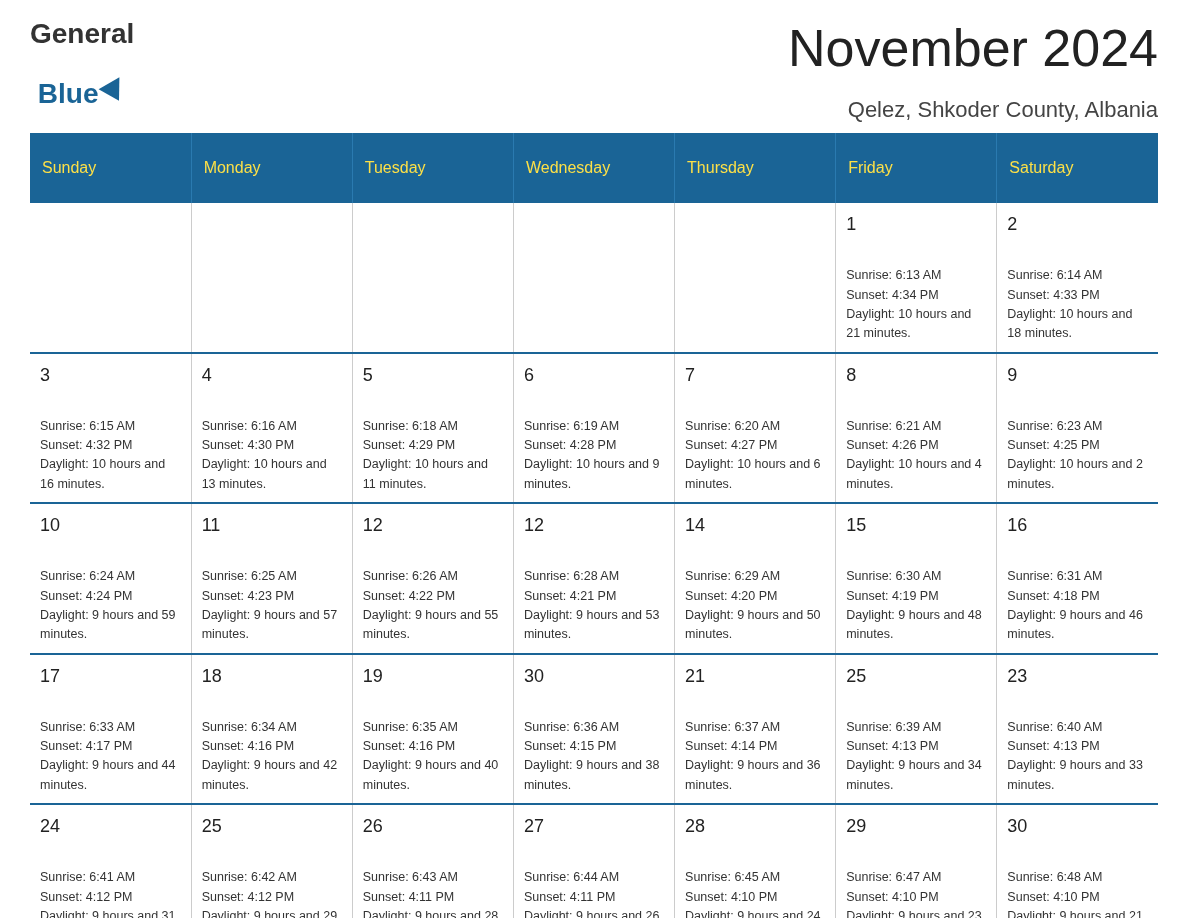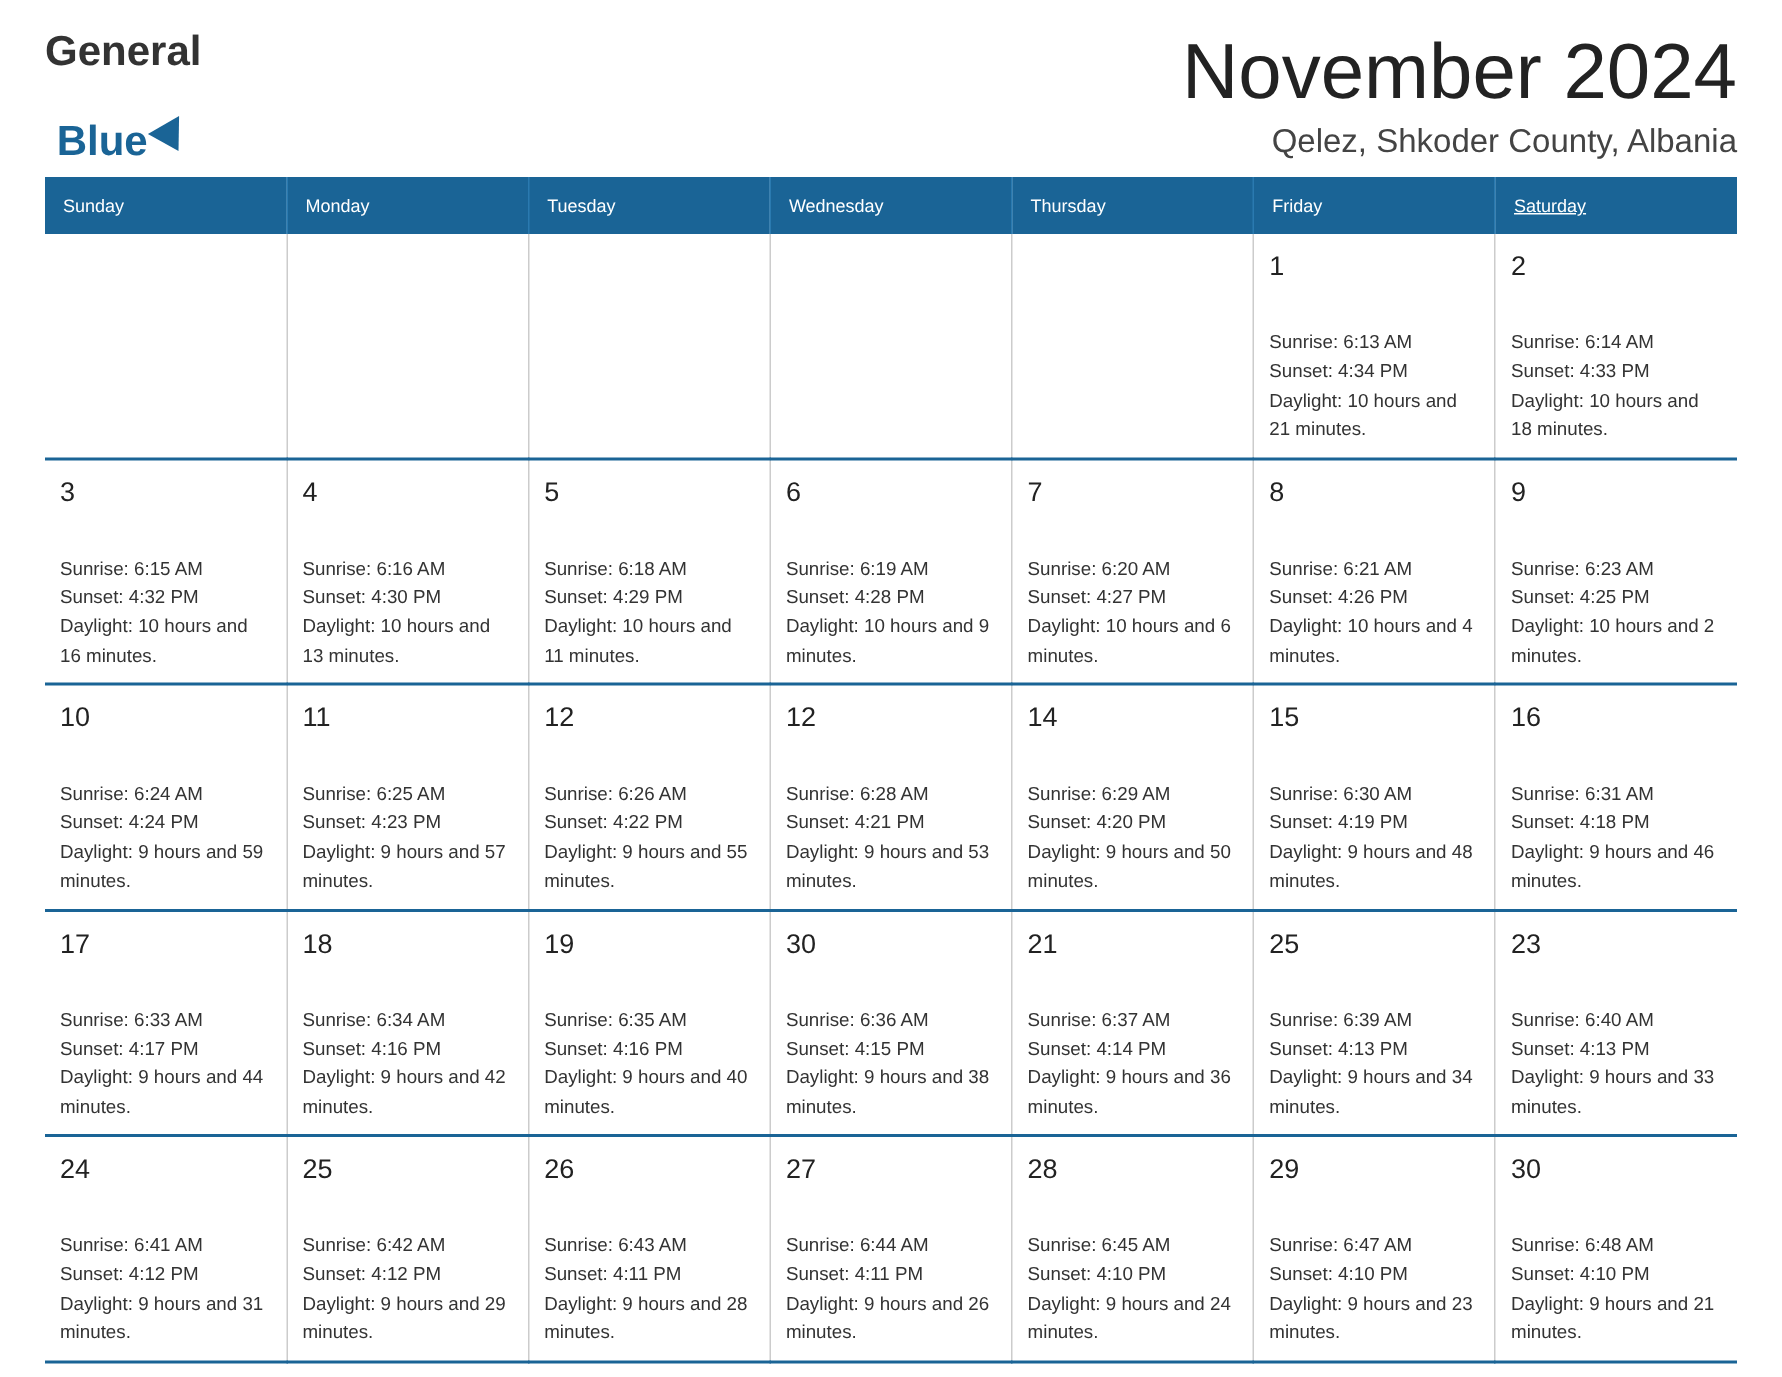--- a/index.html
+++ b/index.html
@@ -59,7 +59,7 @@
     .subtitle {
       font-size: 22px;
       color: #444;
-      margin-top: 4px;
+      margin-top: 20px;
     }
     .calendar {
       width: 100%;

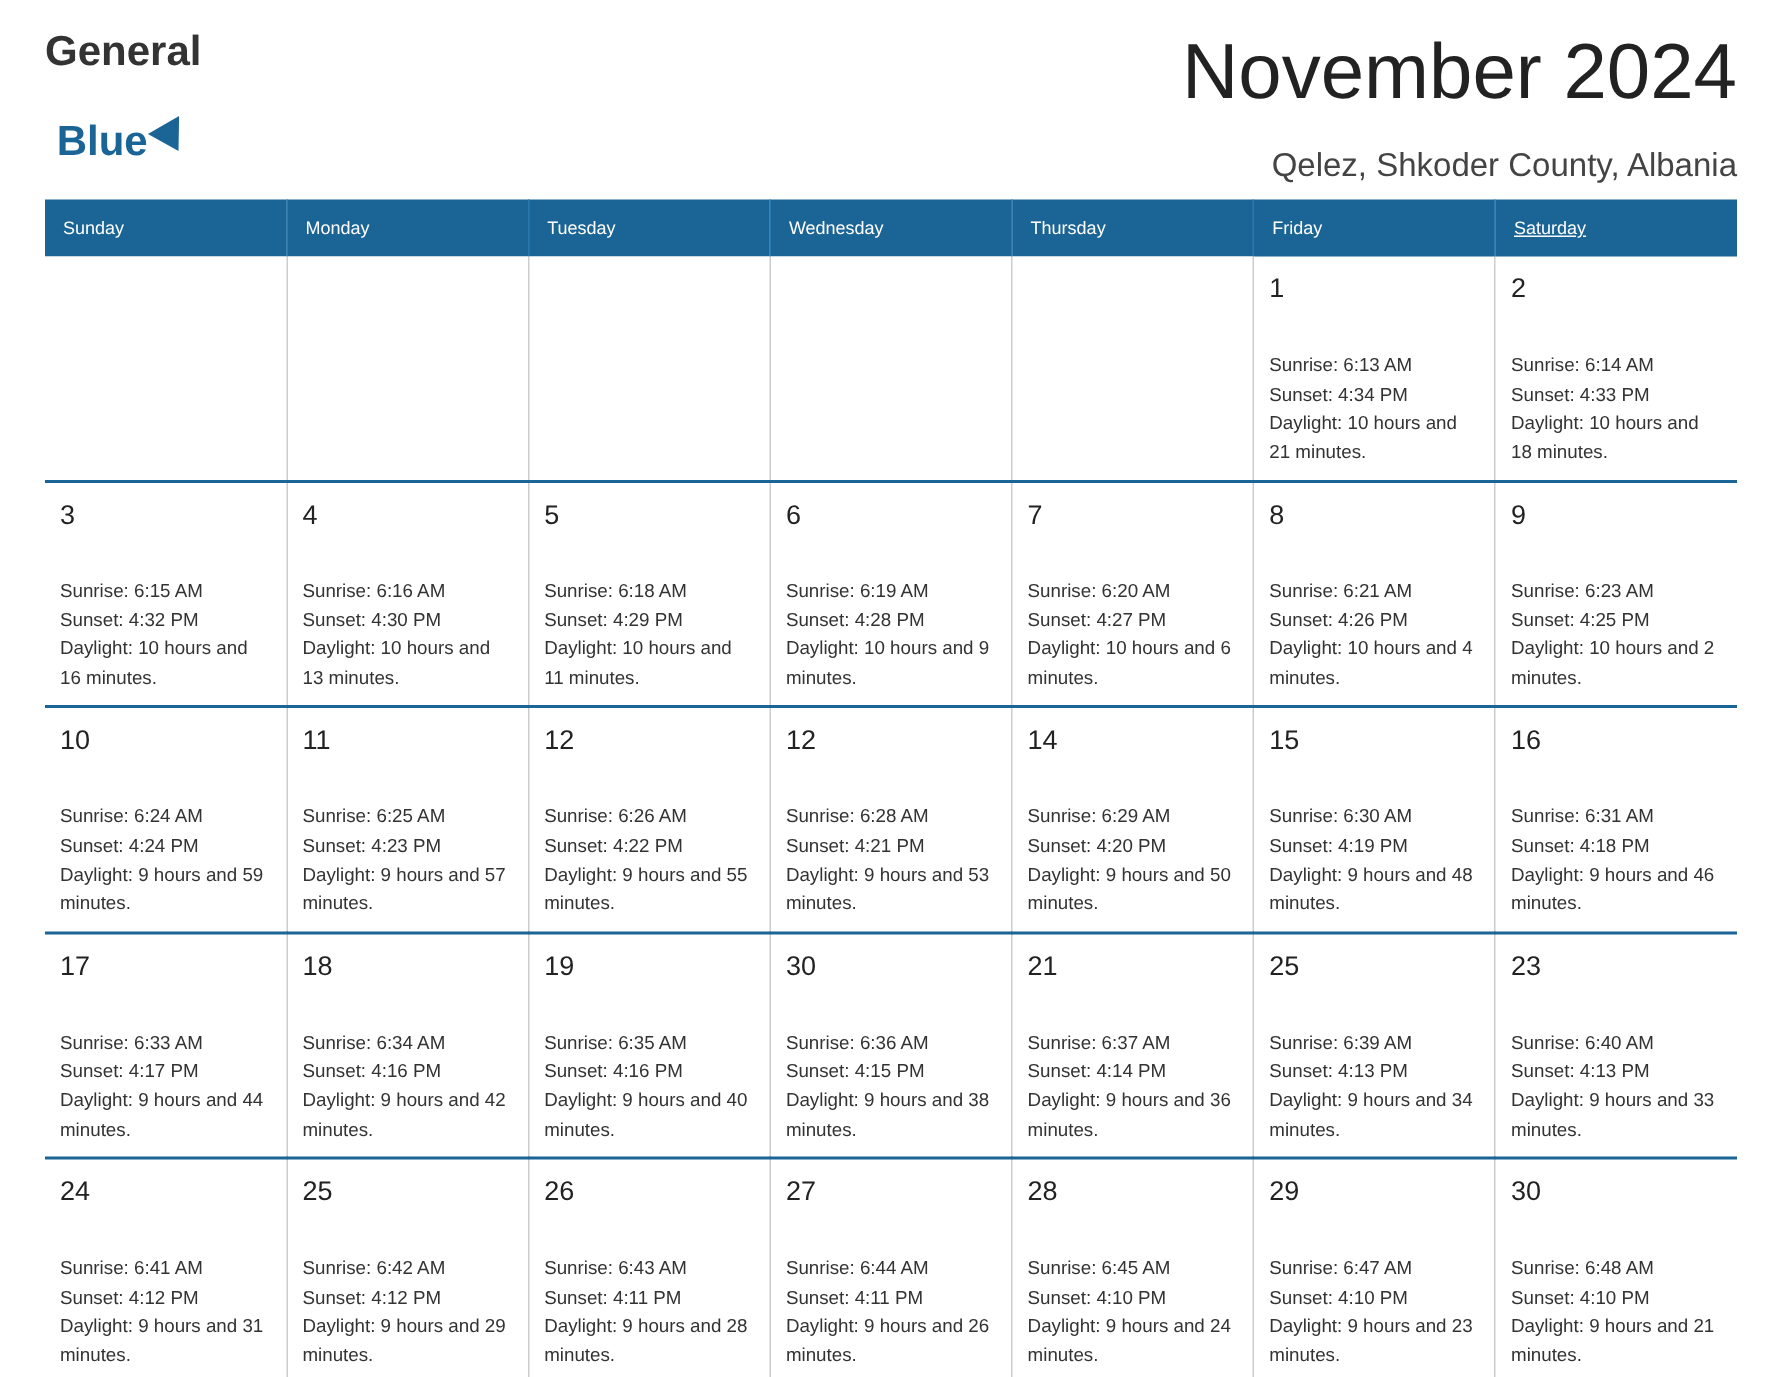--- a/index.html
+++ b/index.html
@@ -70,10 +70,10 @@
       background-color: #1a6496;
     }
     .calendar thead th {
-      color: #ffffff;
-      font-size: 12px;
+      color: #fde047;
+      font-size: 16px;
       font-weight: normal;
-      padding: 12px 12px;
+      padding: 26px 12px;
       text-align: left;
       border-right: 1px solid #2a7ab0;
     }

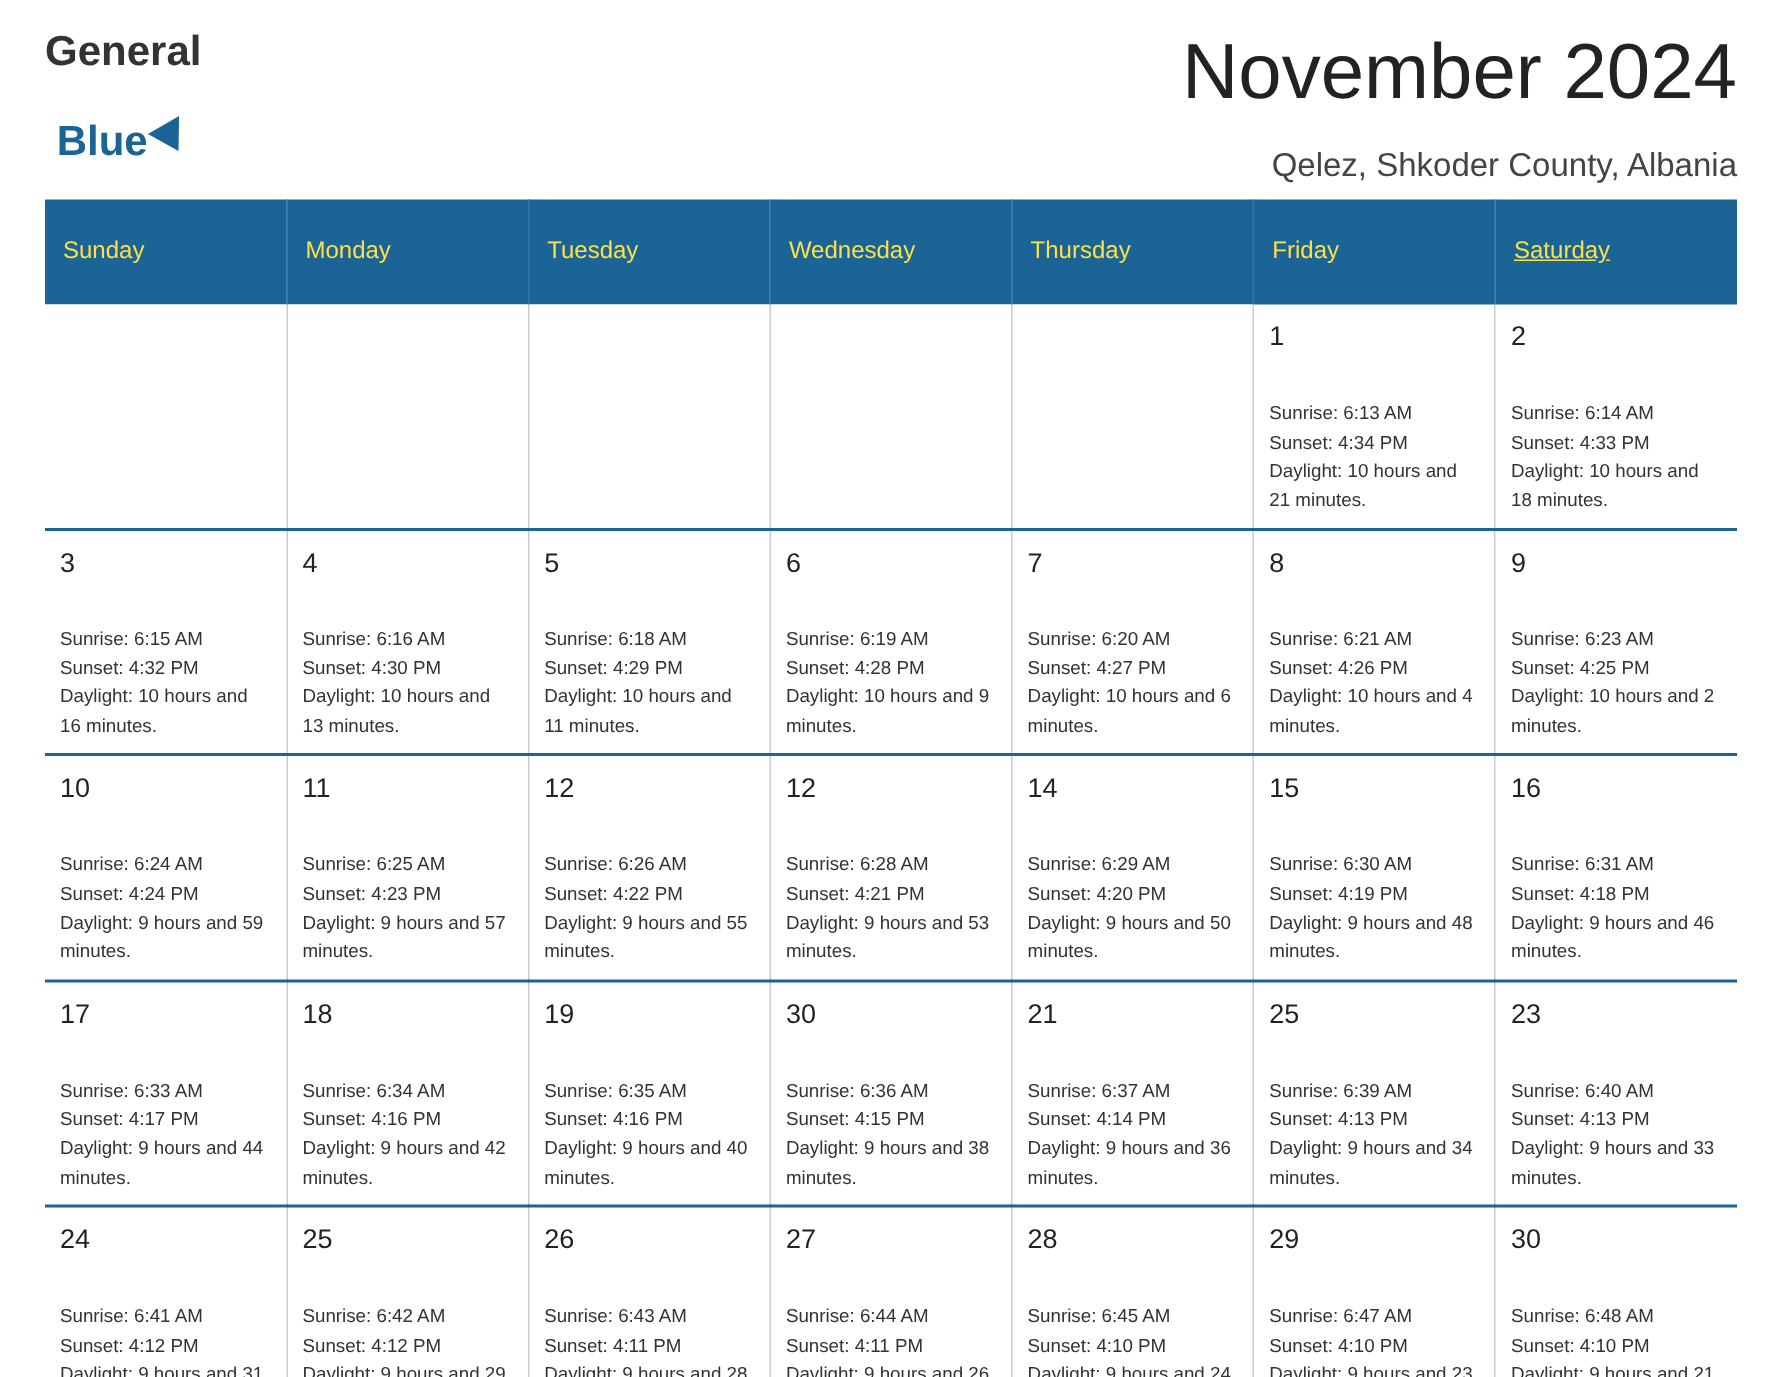--- a/index.html
+++ b/index.html
@@ -79,7 +79,6 @@
     }
     .calendar thead th:last-child {
       border-right: none;
-      text-decoration: underline;
     }
     .calendar tbody tr {
       border-bottom: 2px solid #1a6496;

